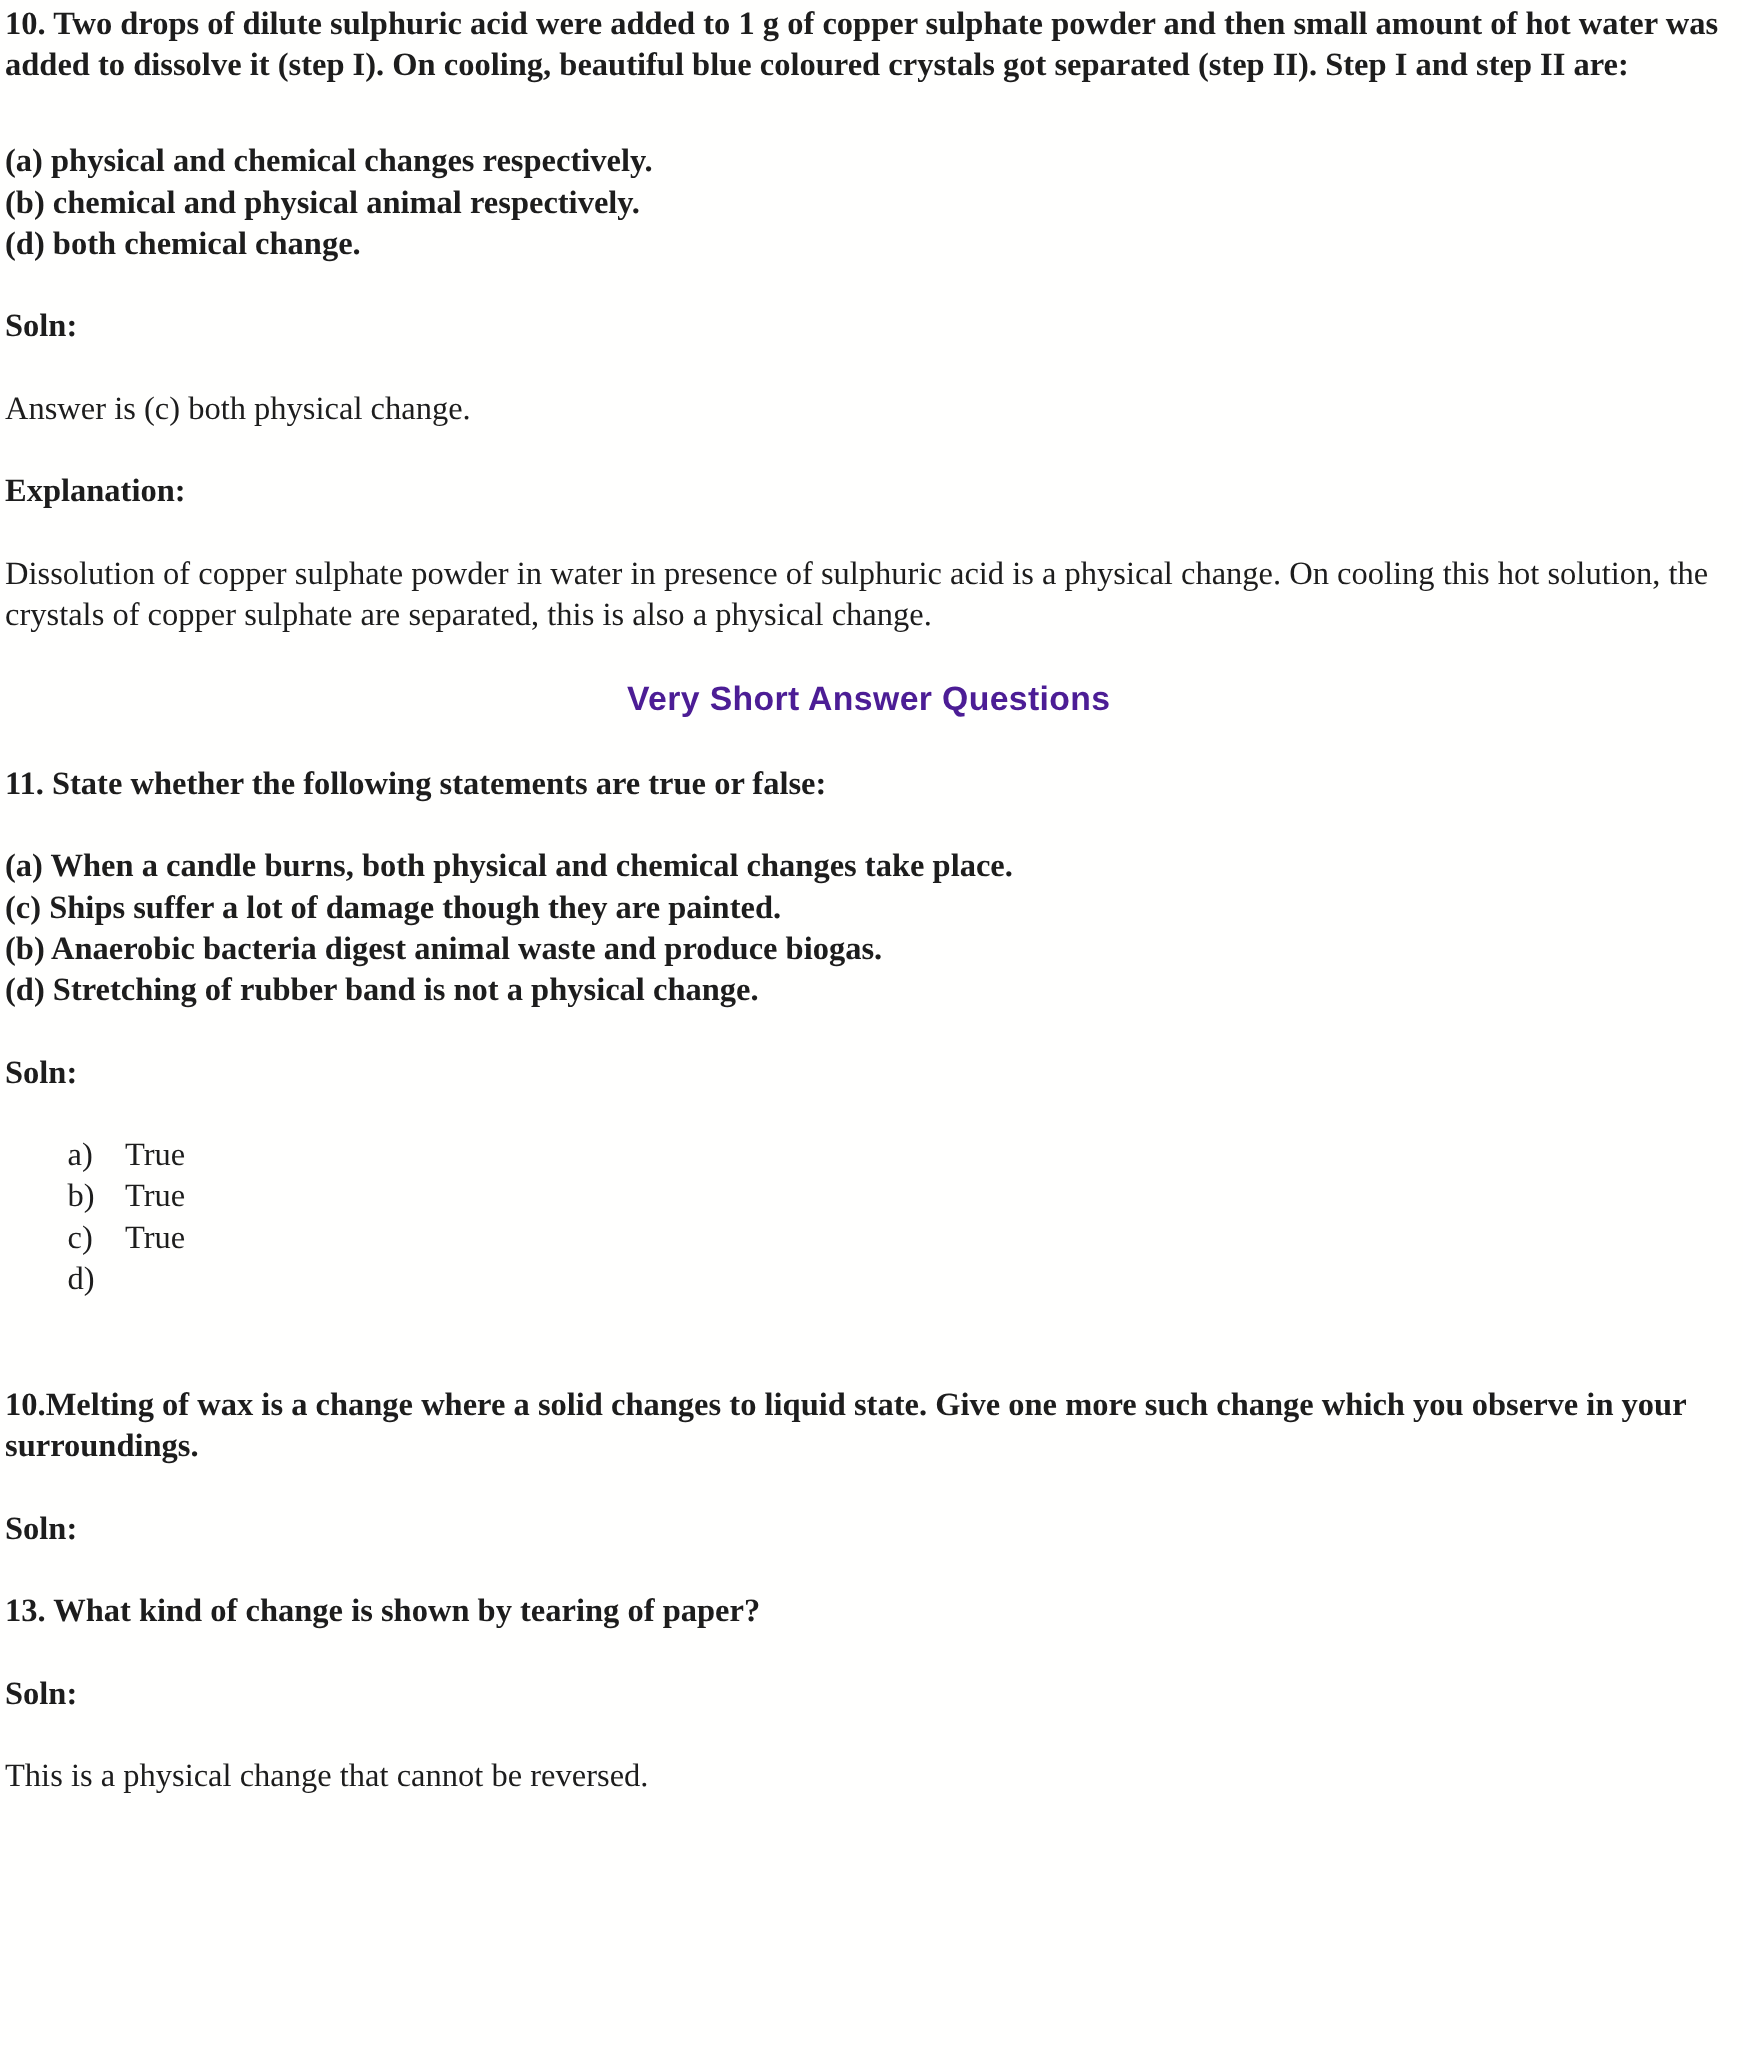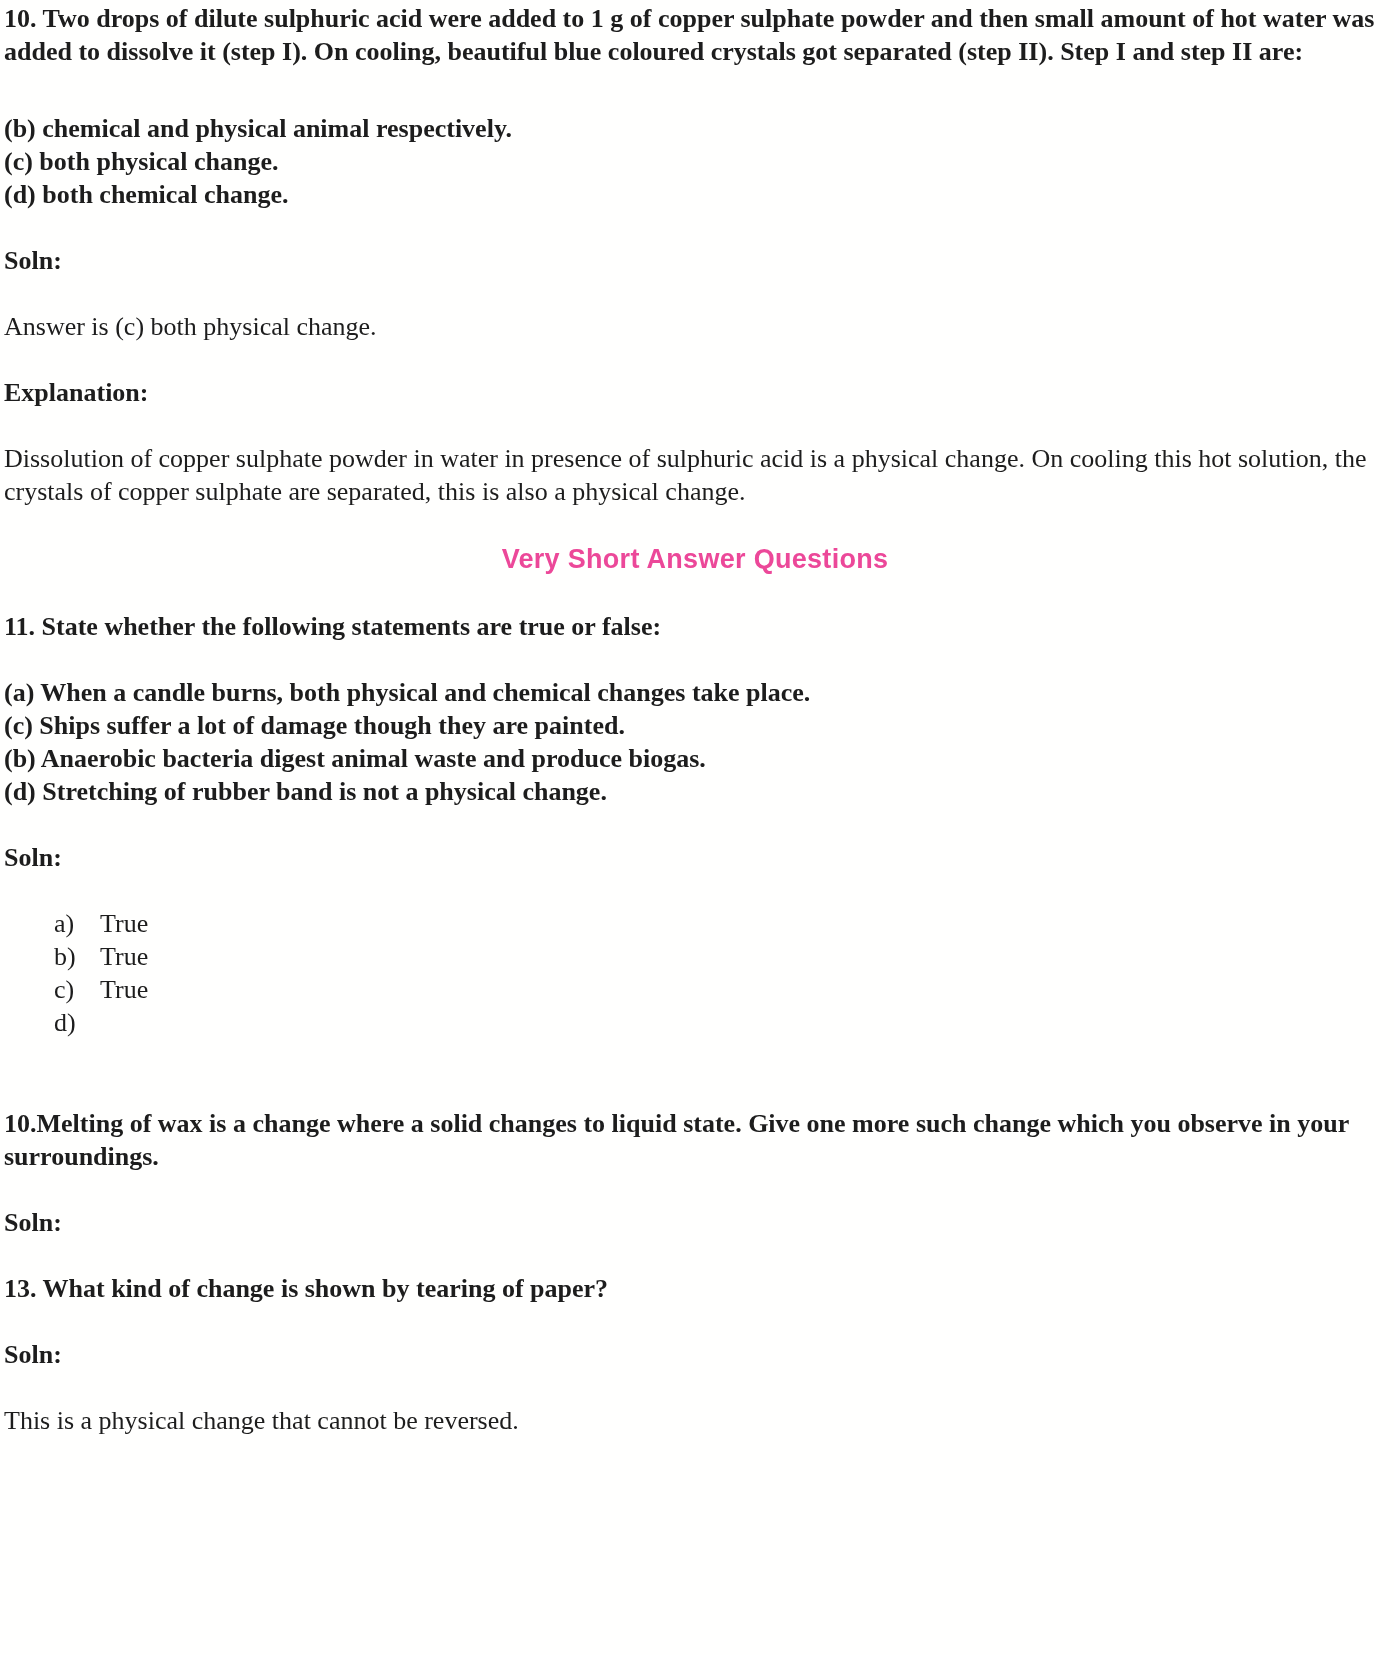--- a/index.html
+++ b/index.html
@@ -41,6 +41,7 @@
   <p class="bold mb-lg">10. Two drops of dilute sulphuric acid were added to 1 g of copper sulphate powder and then small amount of hot water was added to dissolve it (step I). On cooling, beautiful blue coloured crystals got separated (step II). Step I and step II are:</p>
 
   <div class="opts">
+    <p class="bold">(a) physical and chemical changes respectively.</p>
     <p class="bold">(b) chemical and physical animal respectively.</p>
     <p class="bold">(c) both physical change.</p>
     <p class="bold">(d) both chemical change.</p>

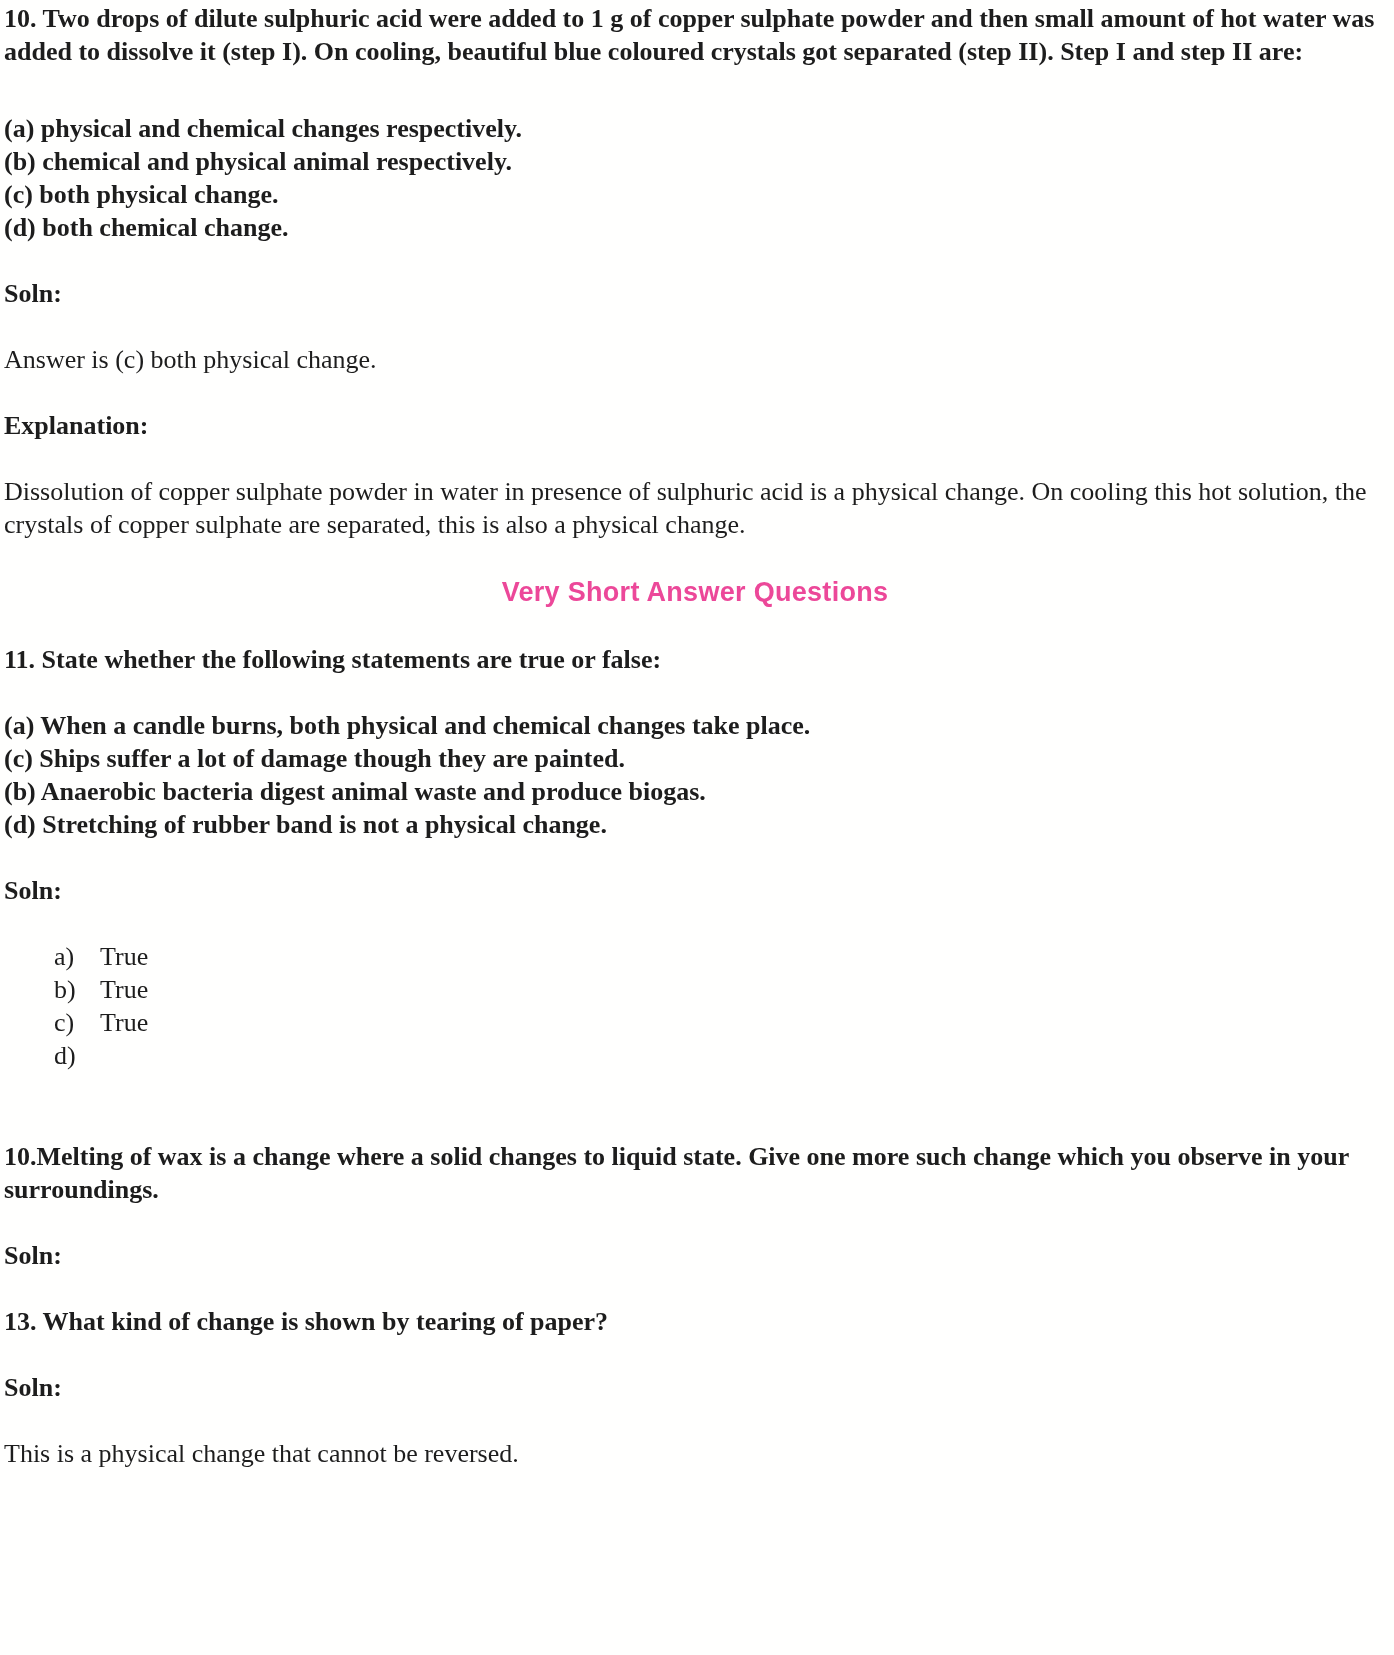--- a/index.html
+++ b/index.html
@@ -43,7 +43,6 @@
   <div class="opts">
     <p class="bold">(a) physical and chemical changes respectively.</p>
     <p class="bold">(b) chemical and physical animal respectively.</p>
-    <p class="bold">(c) both physical change.</p>
     <p class="bold">(d) both chemical change.</p>
   </div>
 

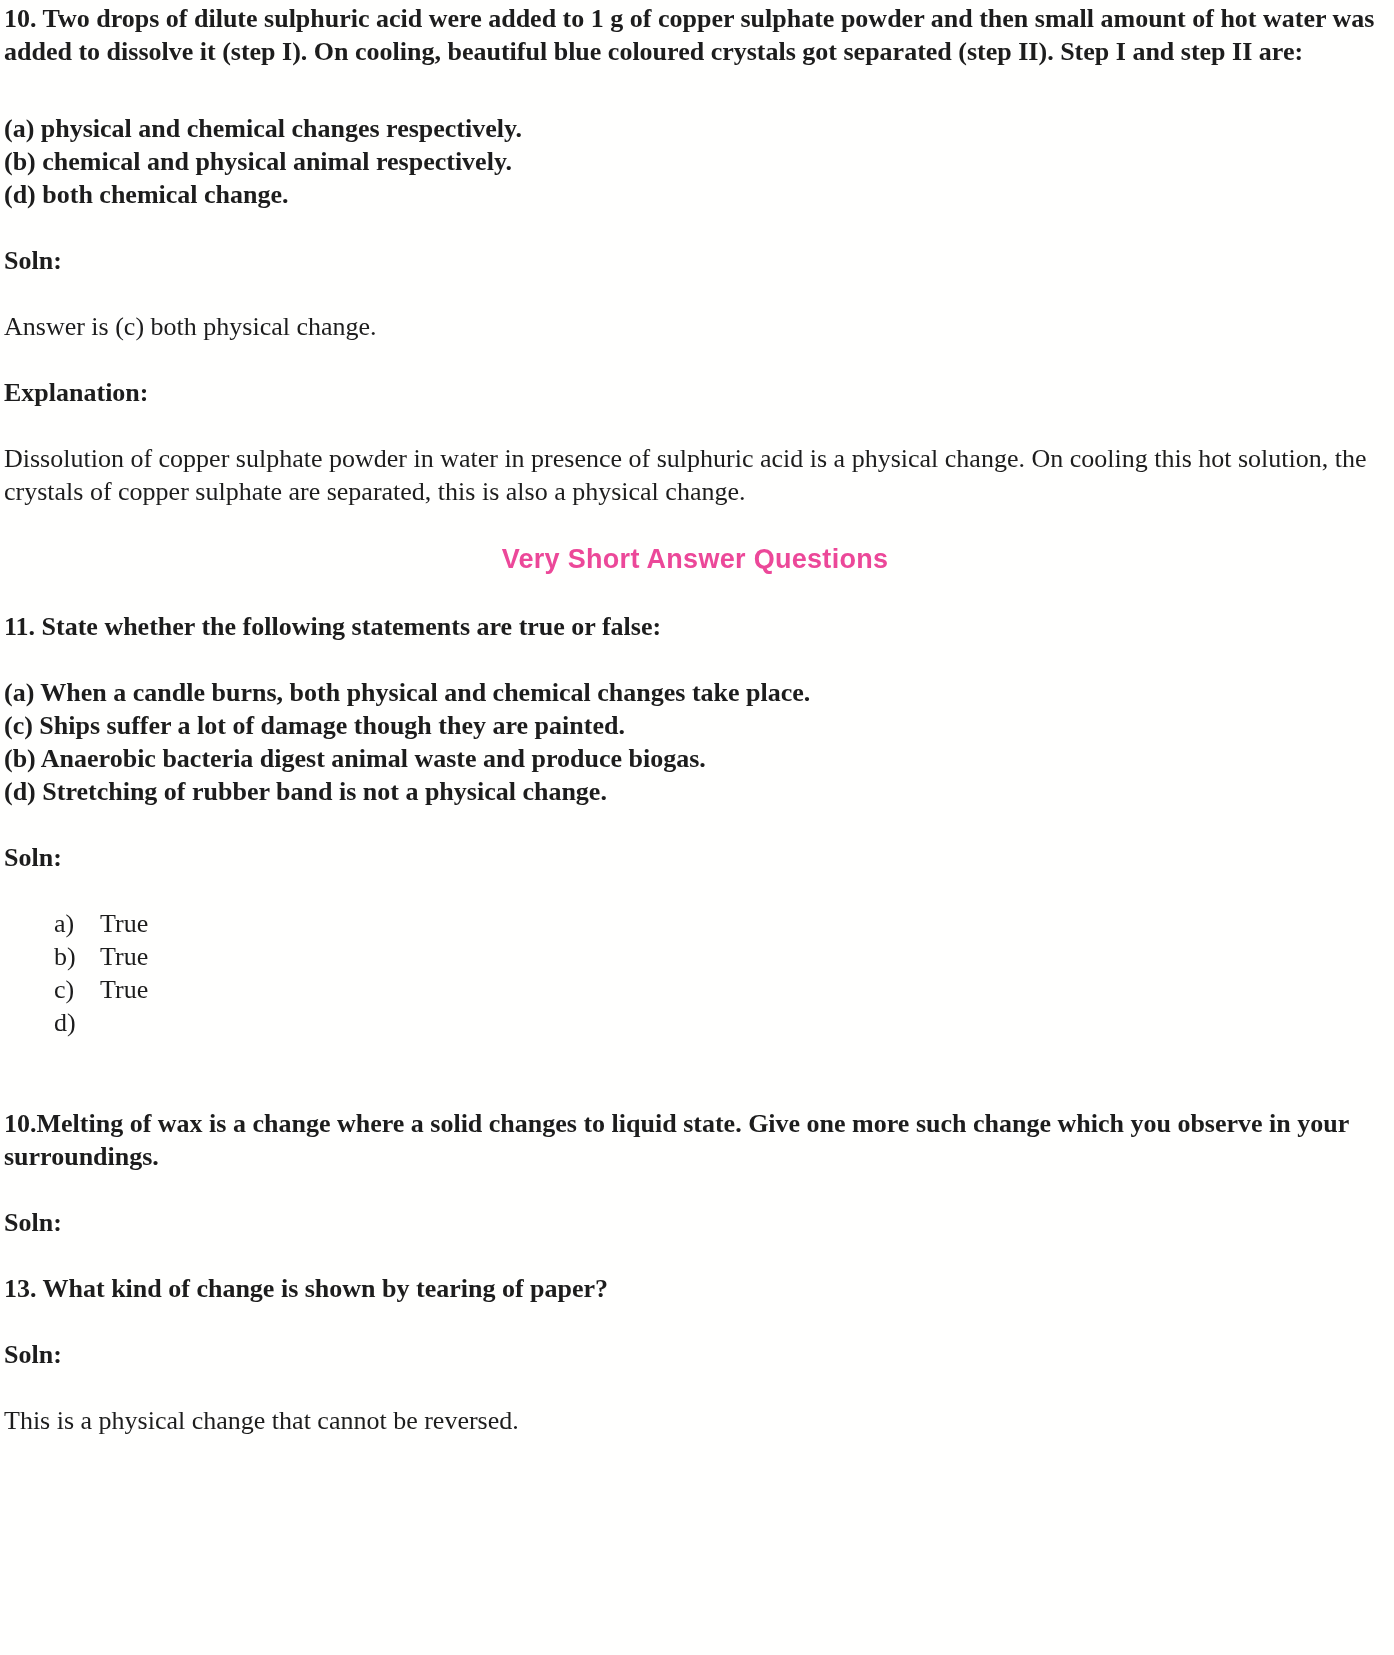--- a/index.html
+++ b/index.html
@@ -54,7 +54,7 @@
 
   <p>Dissolution of copper sulphate powder in water in presence of sulphuric acid is a physical change. On cooling this hot solution, the crystals of copper sulphate are separated, this is also a physical change.</p>
 
-  <h2 class="section-heading" style="color: #ec4899;">Very Short Answer Questions</h2>
+  <h2 class="section-heading" style="color: #4c1d95;">Very Short Answer Questions</h2>
 
   <p class="bold">11. State whether the following statements are true or false:</p>
 

